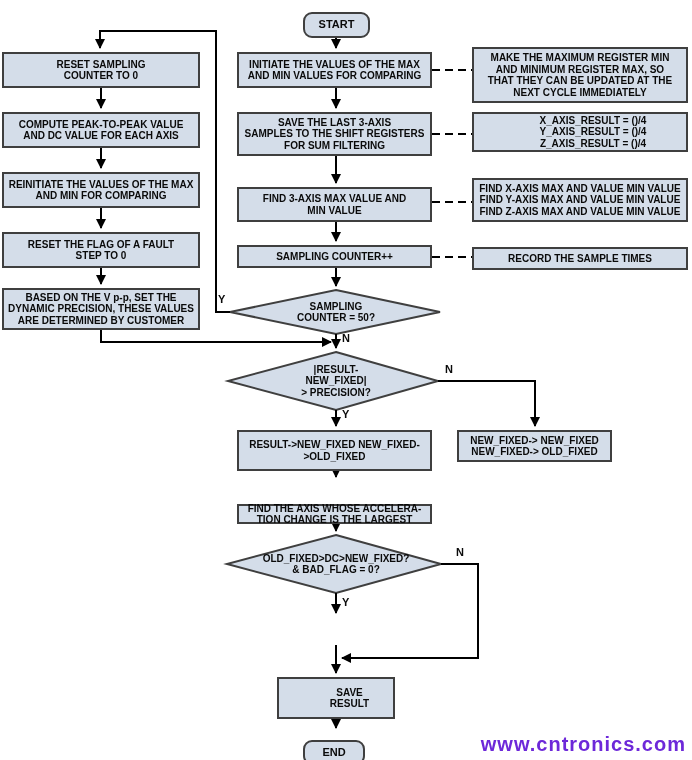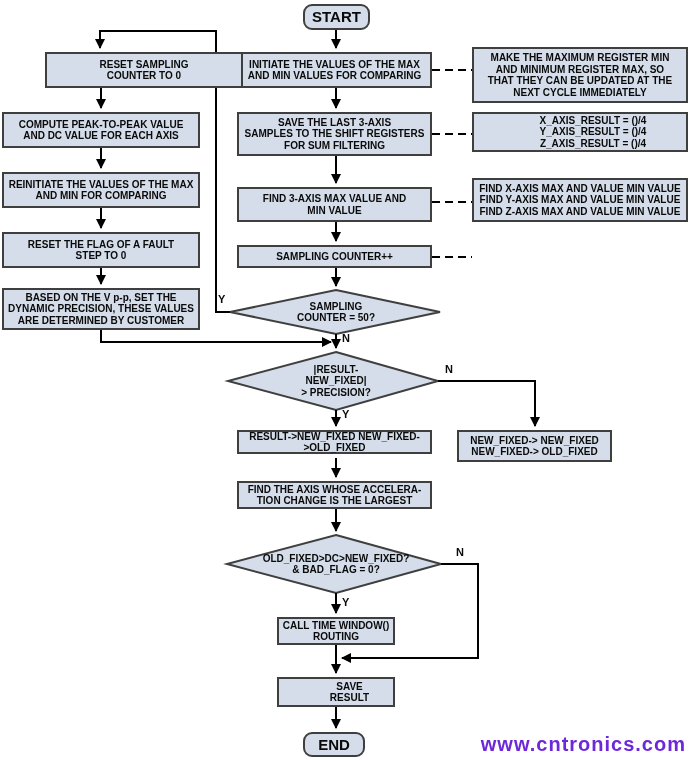--- a/index.html
+++ b/index.html
@@ -15,7 +15,7 @@
     text-align:center;font-size:10px;line-height:11.5px;font-weight:bold;
     color:#0a0a0a;white-space:pre-line;
   }
-  .terminal{border-radius:9px;font-size:15px;}
+  .terminal{border-radius:9px;font-size:11px;margin-top:8px;}
   .dtext{
     position:absolute;z-index:3;background:transparent;border:none;
     display:flex;align-items:center;justify-content:center;

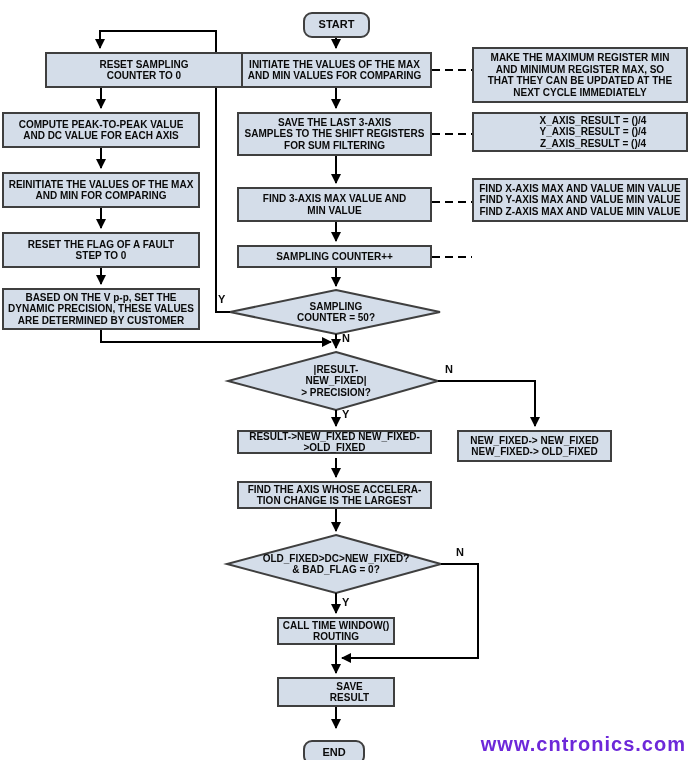--- a/index.html
+++ b/index.html
@@ -99,7 +99,7 @@
   <div class="node" style="left:277px;top:677px;width:118px;height:30px;padding-left:27px;">SAVE
 RESULT</div>
 
-  <div class="node" style="left:2px;top:52px;width:198px;height:36px;margin-left:43px;">RESET SAMPLING
+  <div class="node" style="left:2px;top:52px;width:198px;height:36px;">RESET SAMPLING
 COUNTER TO 0</div>
   <div class="node" style="left:2px;top:112px;width:198px;height:36px;">COMPUTE PEAK-TO-PEAK VALUE
 AND DC VALUE FOR EACH AXIS</div>

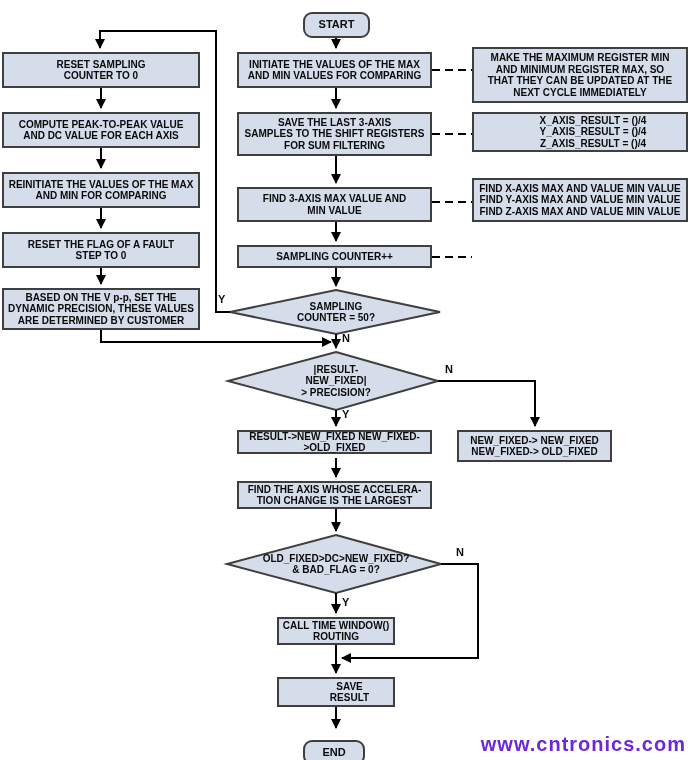--- a/index.html
+++ b/index.html
@@ -121,6 +121,7 @@
   <div class="node" style="left:472px;top:178px;width:216px;height:44px;">FIND X-AXIS MAX AND VALUE MIN VALUE
 FIND Y-AXIS MAX AND VALUE MIN VALUE
 FIND Z-AXIS MAX AND VALUE MIN VALUE</div>
+  <div class="node" style="left:472px;top:247px;width:216px;height:23px;">RECORD THE SAMPLE TIMES</div>
   <div class="node" style="left:457px;top:430px;width:155px;height:32px;">NEW_FIXED-&gt; NEW_FIXED
 NEW_FIXED-&gt; OLD_FIXED</div>
 

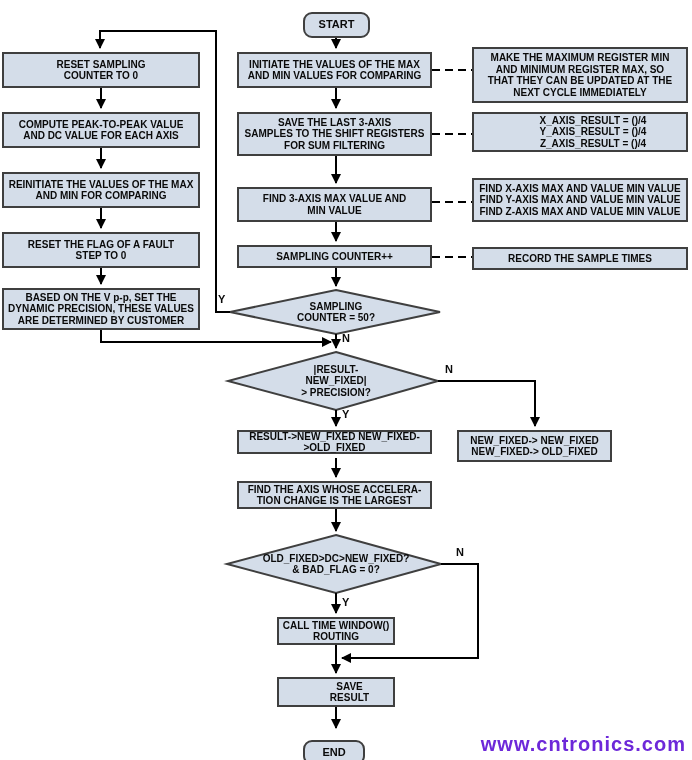--- a/index.html
+++ b/index.html
@@ -90,7 +90,7 @@
   <div class="node" style="left:237px;top:187px;width:195px;height:35px;">FIND 3-AXIS MAX VALUE AND
 MIN VALUE</div>
   <div class="node" style="left:237px;top:245px;width:195px;height:23px;">SAMPLING COUNTER++</div>
-  <div class="node" style="left:237px;top:430px;width:195px;height:24px;">RESULT-&gt;NEW_FIXED NEW_FIXED-
+  <div class="node" style="left:237px;top:430px;width:195px;height:41px;">RESULT-&gt;NEW_FIXED NEW_FIXED-
 &gt;OLD_FIXED</div>
   <div class="node" style="left:237px;top:481px;width:195px;height:28px;text-align:center;">FIND THE AXIS WHOSE ACCELERA-
 TION CHANGE IS THE LARGEST</div>

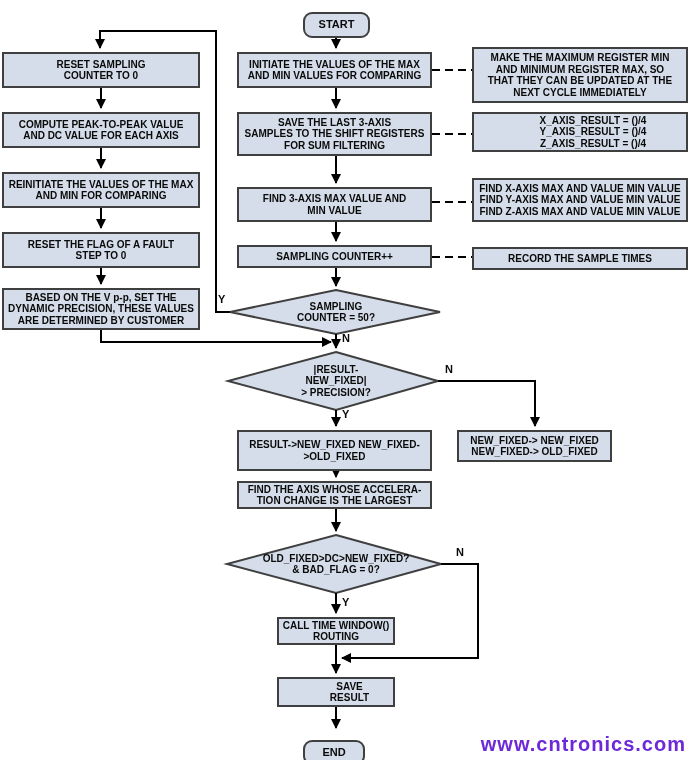--- a/index.html
+++ b/index.html
@@ -92,7 +92,7 @@
   <div class="node" style="left:237px;top:245px;width:195px;height:23px;">SAMPLING COUNTER++</div>
   <div class="node" style="left:237px;top:430px;width:195px;height:41px;">RESULT-&gt;NEW_FIXED NEW_FIXED-
 &gt;OLD_FIXED</div>
-  <div class="node" style="left:237px;top:481px;width:195px;height:28px;text-align:center;">FIND THE AXIS WHOSE ACCELERA-
+  <div class="node" style="left:237px;top:504px;width:195px;height:20px;text-align:center;">FIND THE AXIS WHOSE ACCELERA-
 TION CHANGE IS THE LARGEST</div>
   <div class="node" style="left:277px;top:617px;width:118px;height:28px;">CALL TIME WINDOW()
 ROUTING</div>

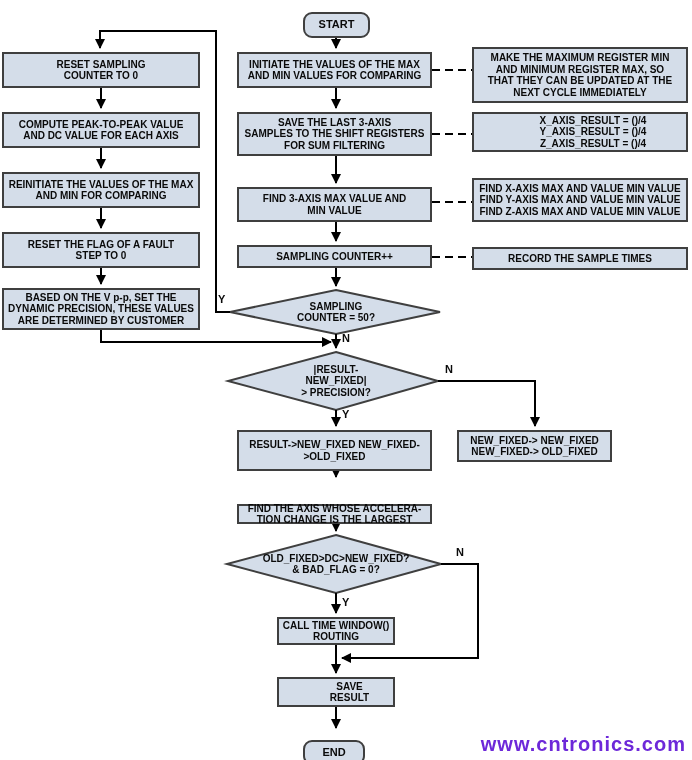--- a/index.html
+++ b/index.html
@@ -94,8 +94,6 @@
 &gt;OLD_FIXED</div>
   <div class="node" style="left:237px;top:504px;width:195px;height:20px;text-align:center;">FIND THE AXIS WHOSE ACCELERA-
 TION CHANGE IS THE LARGEST</div>
-  <div class="node" style="left:277px;top:617px;width:118px;height:28px;">CALL TIME WINDOW()
-ROUTING</div>
   <div class="node" style="left:277px;top:677px;width:118px;height:30px;padding-left:27px;">SAVE
 RESULT</div>
 

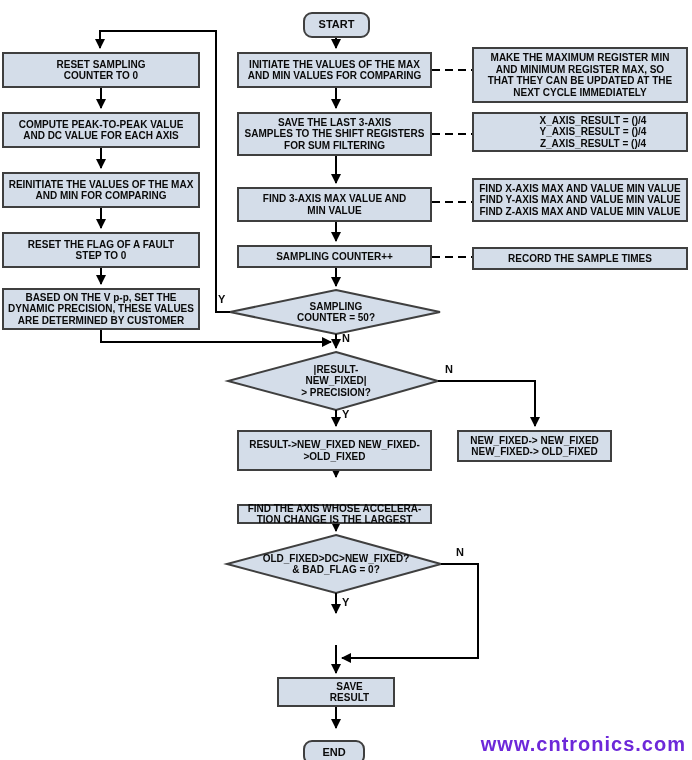--- a/index.html
+++ b/index.html
@@ -94,7 +94,7 @@
 &gt;OLD_FIXED</div>
   <div class="node" style="left:237px;top:504px;width:195px;height:20px;text-align:center;">FIND THE AXIS WHOSE ACCELERA-
 TION CHANGE IS THE LARGEST</div>
-  <div class="node" style="left:277px;top:677px;width:118px;height:30px;padding-left:27px;">SAVE
+  <div class="node" style="left:277px;top:677px;width:118px;height:42px;padding-left:27px;">SAVE
 RESULT</div>
 
   <div class="node" style="left:2px;top:52px;width:198px;height:36px;">RESET SAMPLING

